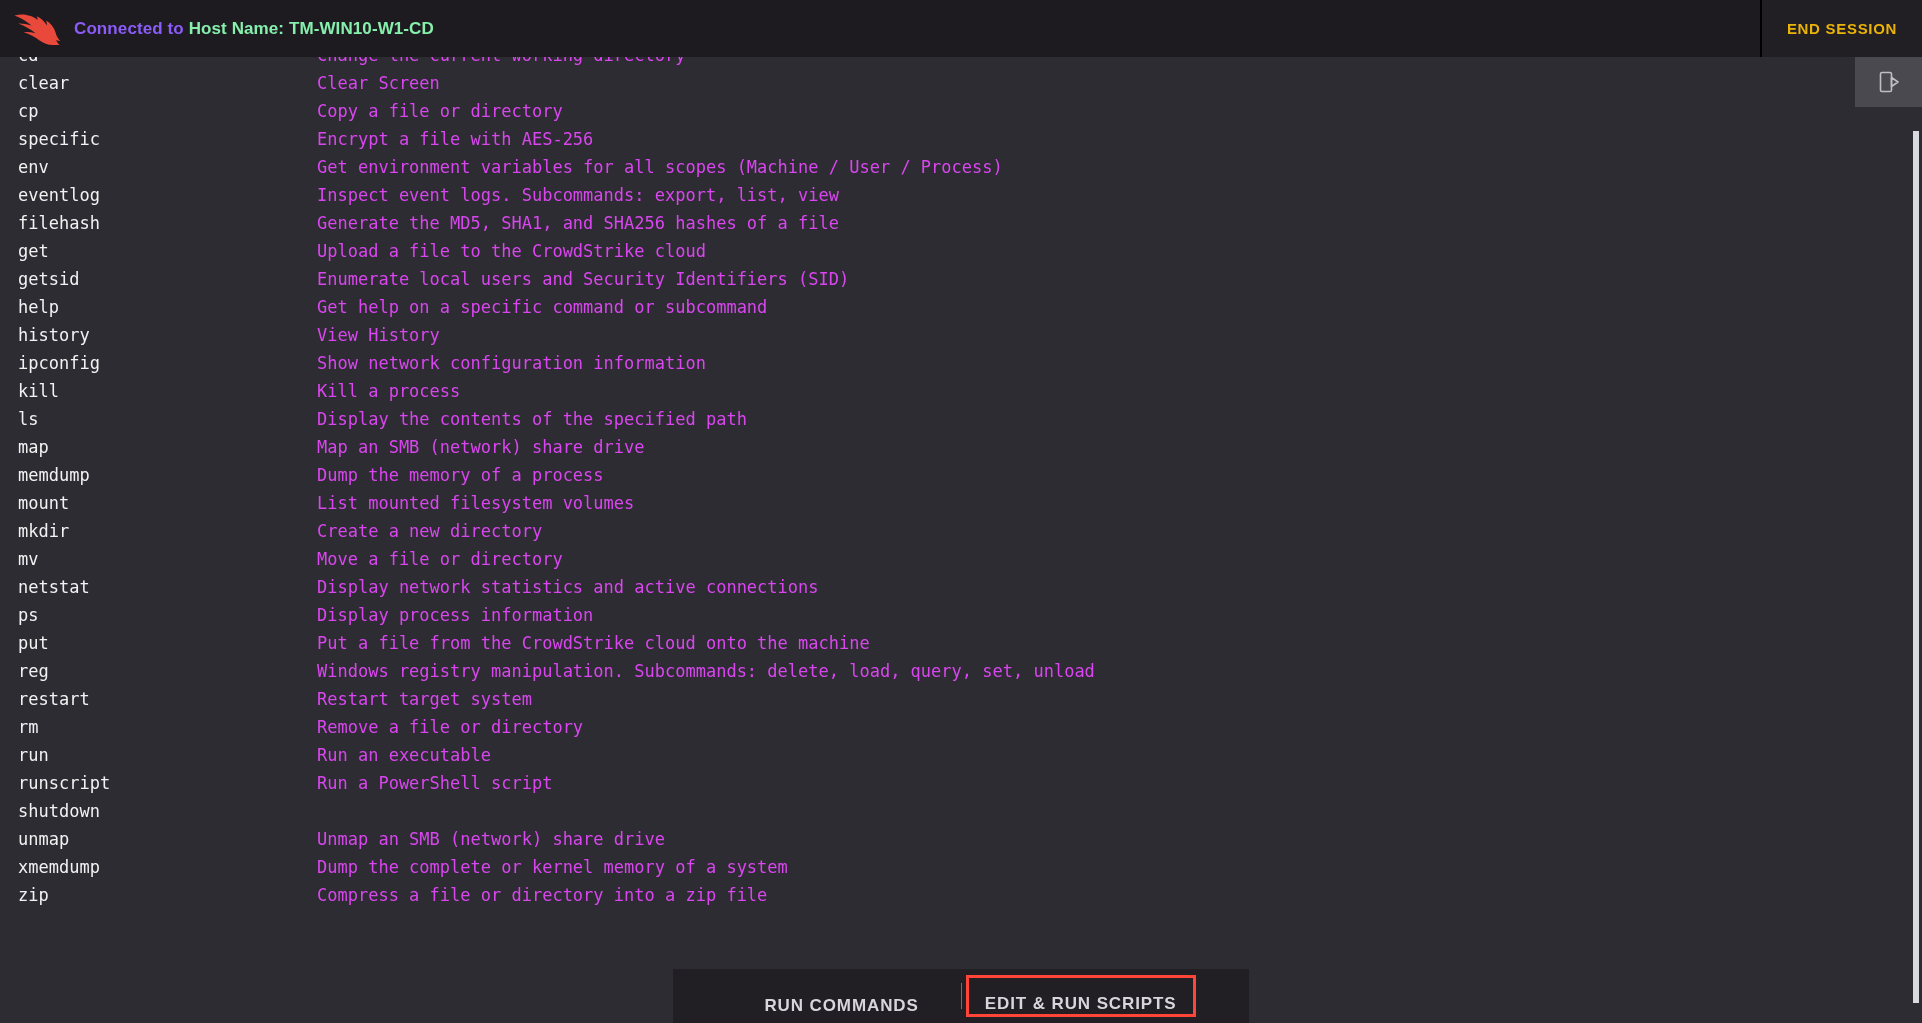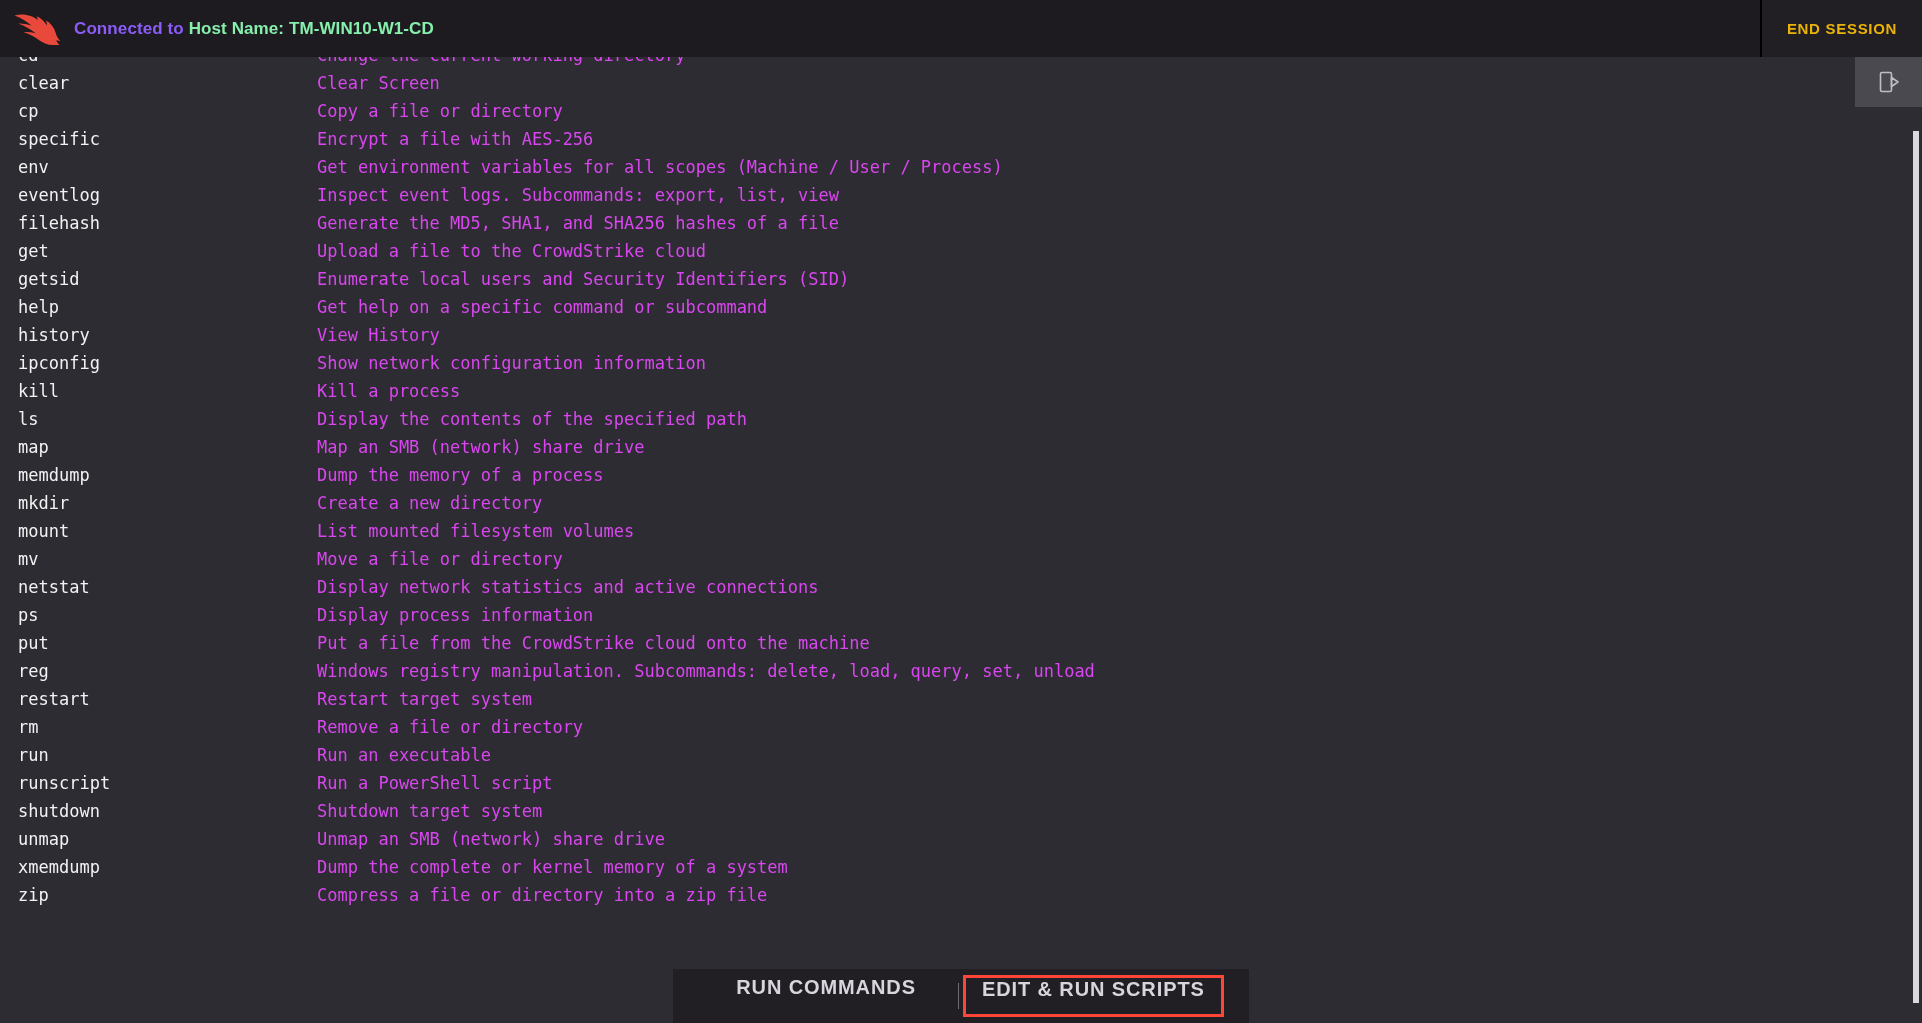--- a/index.html
+++ b/index.html
@@ -234,8 +234,8 @@
       <div class="cmd-row"><span class="cmd-name">ls</span><span class="cmd-desc">Display the contents of the specified path</span></div>
       <div class="cmd-row"><span class="cmd-name">map</span><span class="cmd-desc">Map an SMB (network) share drive</span></div>
       <div class="cmd-row"><span class="cmd-name">memdump</span><span class="cmd-desc">Dump the memory of a process</span></div>
+      <div class="cmd-row"><span class="cmd-name">mount</span><span class="cmd-desc">List mounted filesystem volumes</span></div>
       <div class="cmd-row"><span class="cmd-name">mkdir</span><span class="cmd-desc">Create a new directory</span></div>
-      <div class="cmd-row"><span class="cmd-name">mount</span><span class="cmd-desc">List mounted filesystem volumes</span></div>
       <div class="cmd-row"><span class="cmd-name">mv</span><span class="cmd-desc">Move a file or directory</span></div>
       <div class="cmd-row"><span class="cmd-name">netstat</span><span class="cmd-desc">Display network statistics and active connections</span></div>
       <div class="cmd-row"><span class="cmd-name">ps</span><span class="cmd-desc">Display process information</span></div>

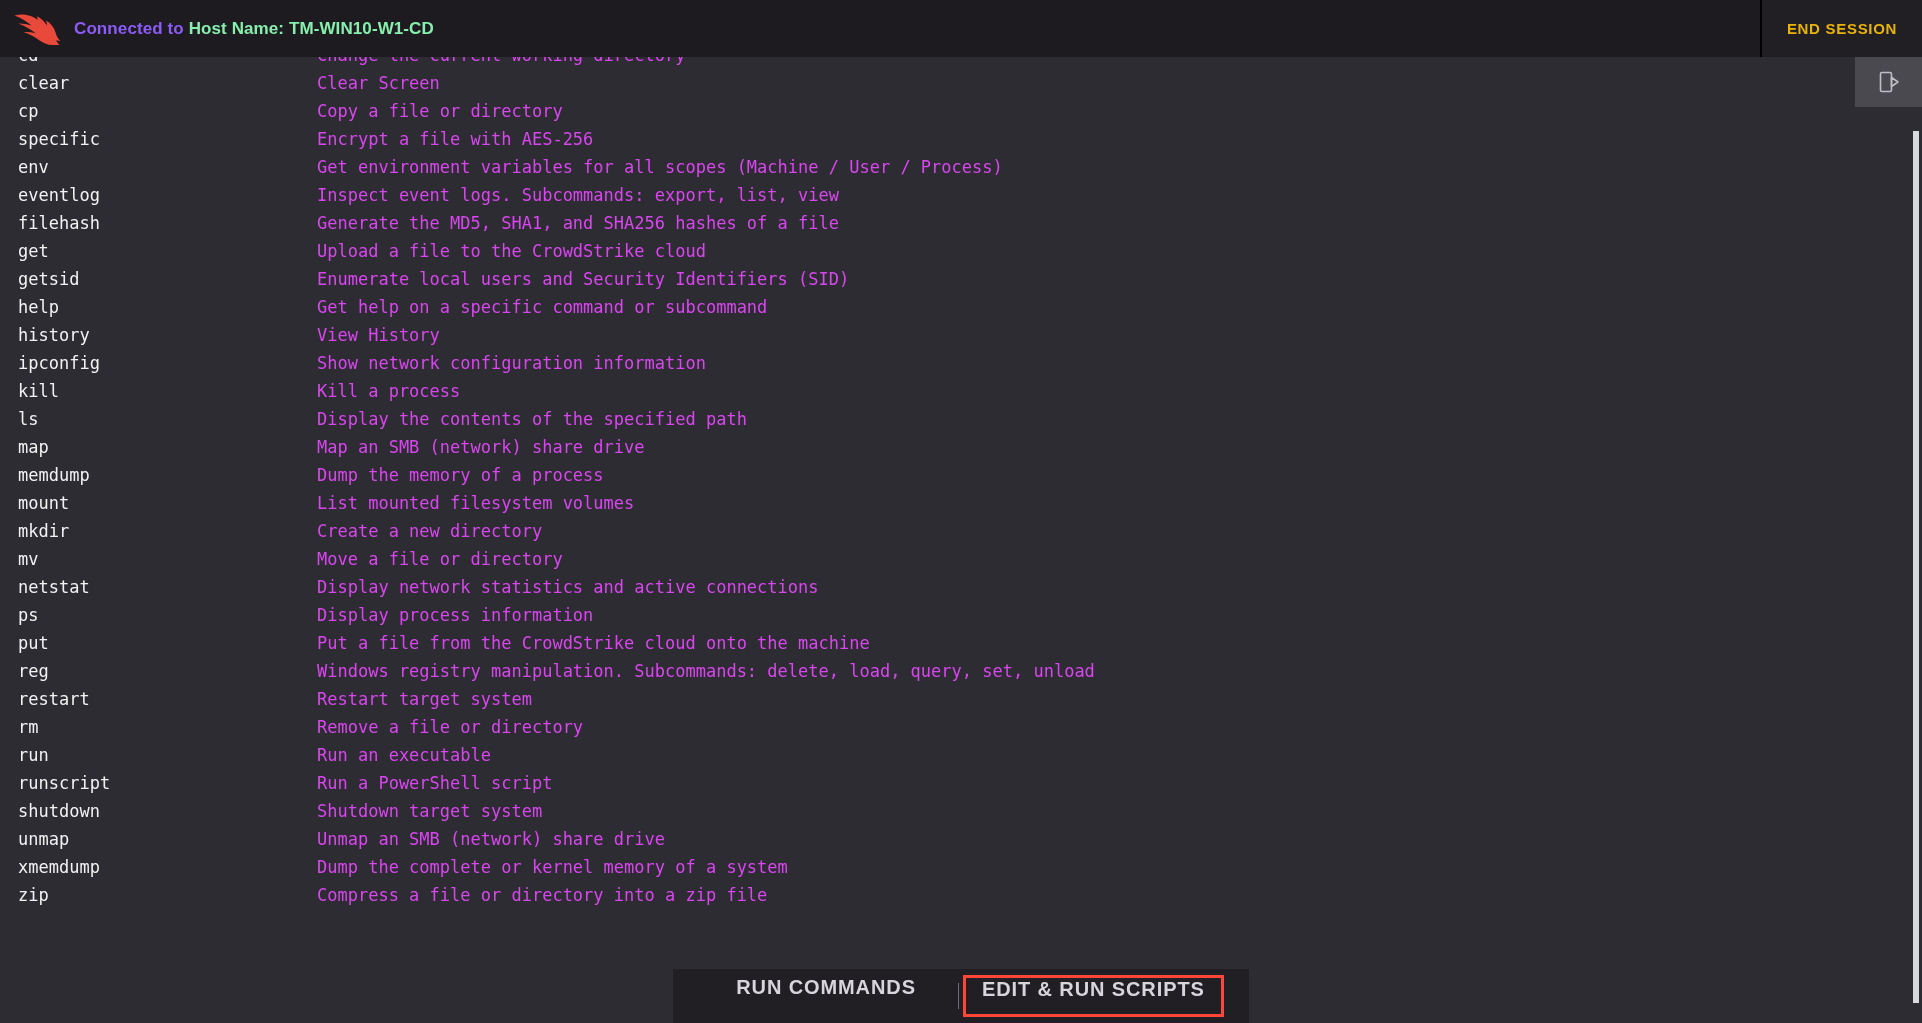--- a/index.html
+++ b/index.html
@@ -245,7 +245,7 @@
       <div class="cmd-row"><span class="cmd-name">rm</span><span class="cmd-desc">Remove a file or directory</span></div>
       <div class="cmd-row"><span class="cmd-name">run</span><span class="cmd-desc">Run an executable</span></div>
       <div class="cmd-row"><span class="cmd-name">runscript</span><span class="cmd-desc">Run a PowerShell script</span></div>
-      <div class="cmd-row"><span class="cmd-name">shutdown</span><span class="cmd-desc">Shutdown target system</span></div>
+      <div class="cmd-row"><span class="cmd-name">shutdown</span></div>
       <div class="cmd-row"><span class="cmd-name">unmap</span><span class="cmd-desc">Unmap an SMB (network) share drive</span></div>
       <div class="cmd-row"><span class="cmd-name">xmemdump</span><span class="cmd-desc">Dump the complete or kernel memory of a system</span></div>
       <div class="cmd-row"><span class="cmd-name">zip</span><span class="cmd-desc">Compress a file or directory into a zip file</span></div>

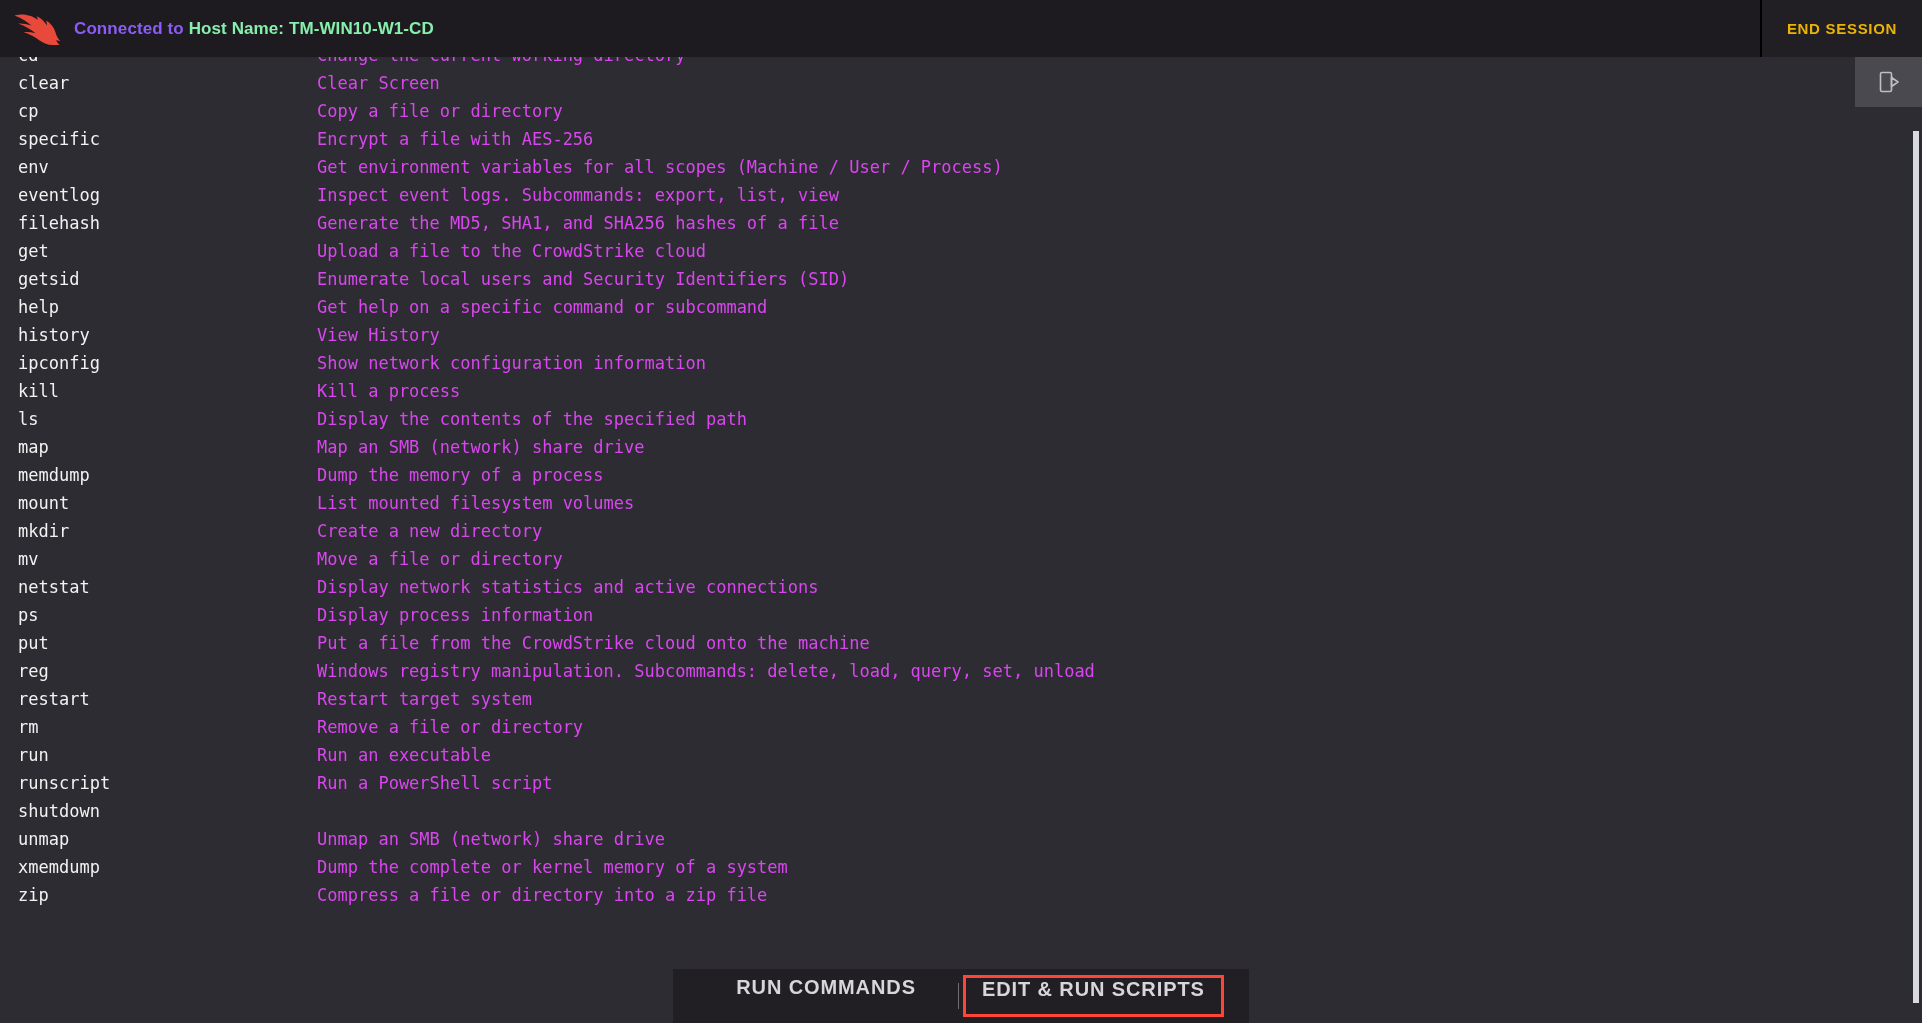--- a/index.html
+++ b/index.html
@@ -162,10 +162,10 @@
   .tab {
     height: 40px;
     display: flex;
-    align-items: flex-start;
+    align-items: flex-end;
     justify-content: center;
     color: #d8d6dd;
-    font-size: 20px;
+    font-size: 17px;
     font-weight: 700;
     letter-spacing: 0.9px;
     cursor: pointer;

